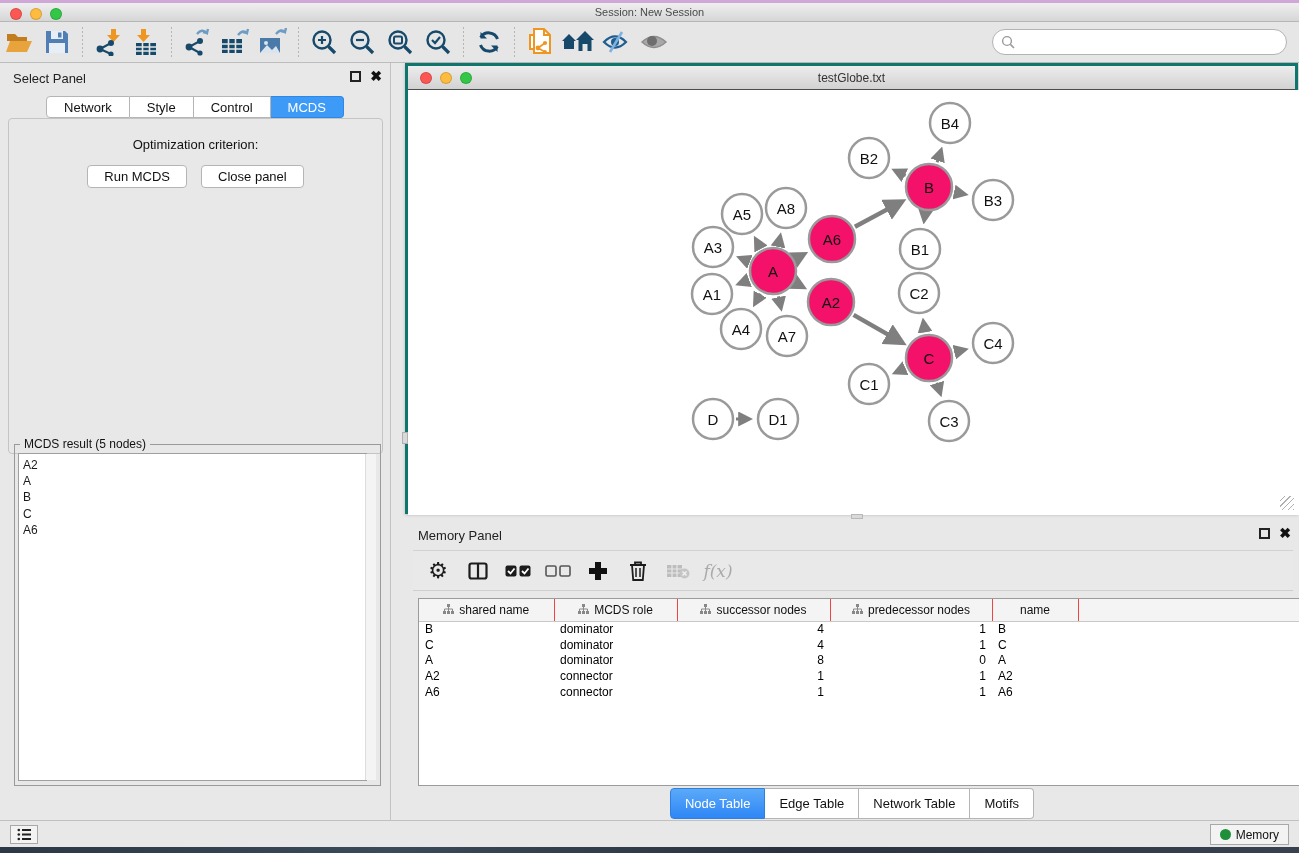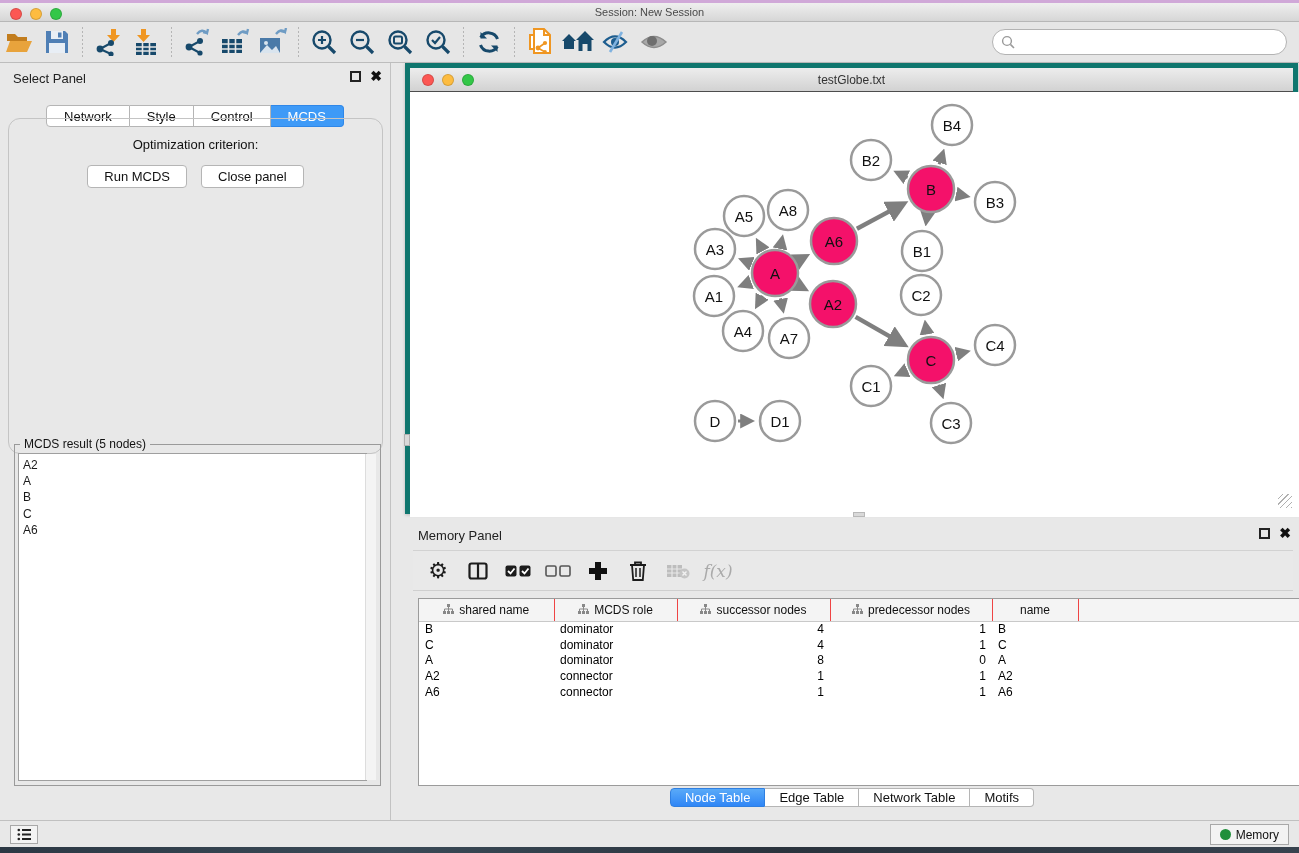--- a/index.html
+++ b/index.html
@@ -61,7 +61,7 @@
 
   
   .net-window { position:absolute; left:405px; top:63px; width:893px; height:451px;
-    border:5px solid #0f766e; background:#fff; box-shadow:0 1px 3px rgba(0,0,0,.2); }
+    border:3px solid #0f766e; background:#fff; box-shadow:0 1px 3px rgba(0,0,0,.2); }
   .net-titlebar { position:relative; height:24px; background:linear-gradient(#ededed,#d2d2d2);
     border-bottom:1px solid #4d4d4d; display:flex; align-items:center; justify-content:center; }
   .net-titlebar .lights { top:6px; left:12px; }

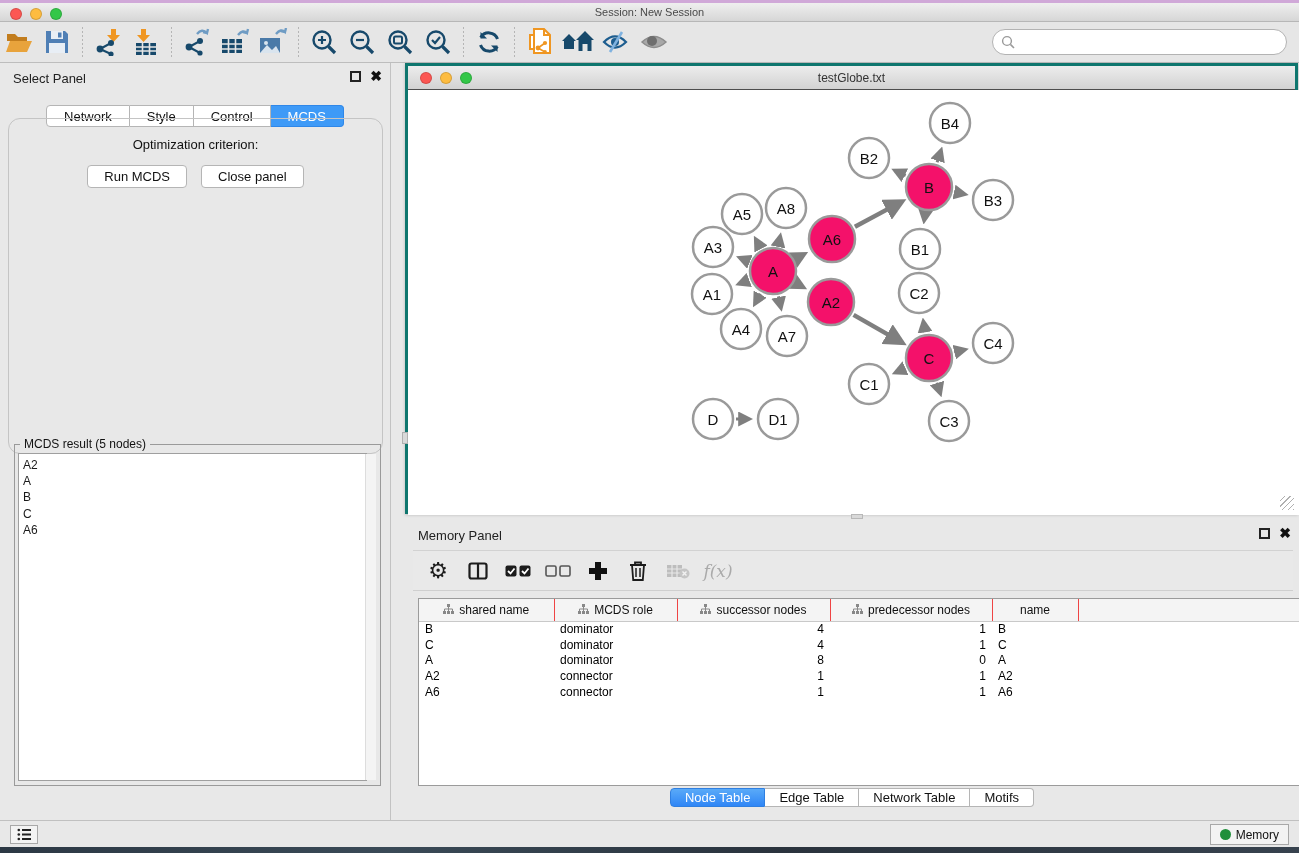--- a/index.html
+++ b/index.html
@@ -33,7 +33,7 @@
   .float-glyph { width:11px; height:11px; border:2px solid #222; display:inline-block; }
   .close-glyph { font-size:14px; font-weight:bold; color:#111; line-height:11px; }
 
-  .cp-tabs { display:flex; justify-content:center; margin-top:12px;align-items:center; }
+  .cp-tabs { display:flex; justify-content:center; margin-top:3px;align-items:center; }
   .cp-tab { height:22px; padding:0 17px; display:flex; align-items:center; background:#fff;
     border:1px solid #b5b5b5; border-left:none; font-size:13px; color:#111; }
   .cp-tab:first-child { border-left:1px solid #b5b5b5; border-radius:4px 0 0 4px; }

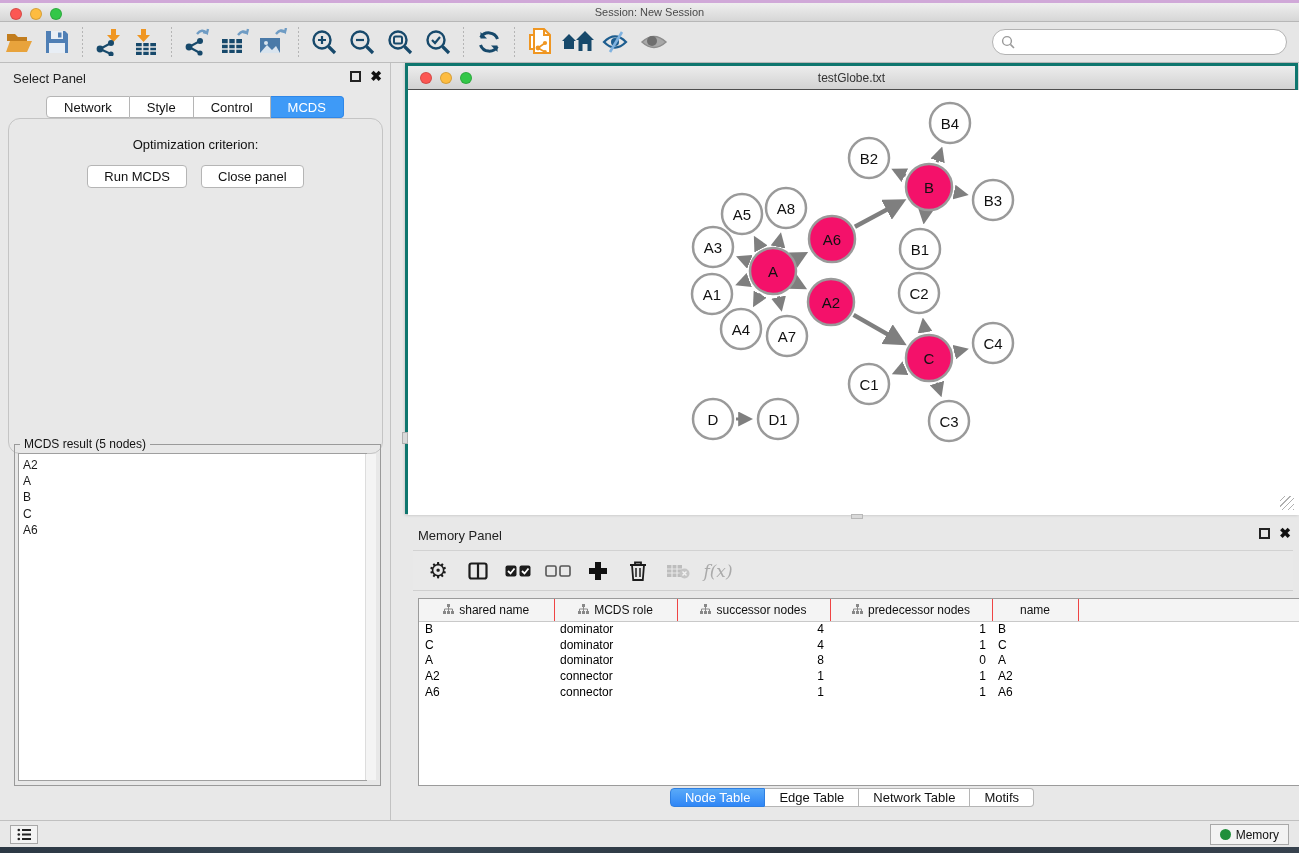--- a/index.html
+++ b/index.html
@@ -41,7 +41,7 @@
   .cp-tab.active { background:#3e9af7; border-color:#2f87e8; color:#fff; }
 
   .cp-content { position:absolute; left:8px; top:55px; width:375px; height:336px;
-    border:1px solid #c4c4c4; border-radius:12px; }
+    border:1px solid #c4c4c4; border-radius:4px; }
   .opt-label { text-align:center; margin-top:18px; font-size:13px; color:#111; }
   .dropdown { position:relative; margin:9px auto 0; width:313px; height:25px; background:#fff;
     border:1px solid #b0b0b0; border-radius:4px; display:flex; align-items:center; padding-left:9px; font-size:13px; }

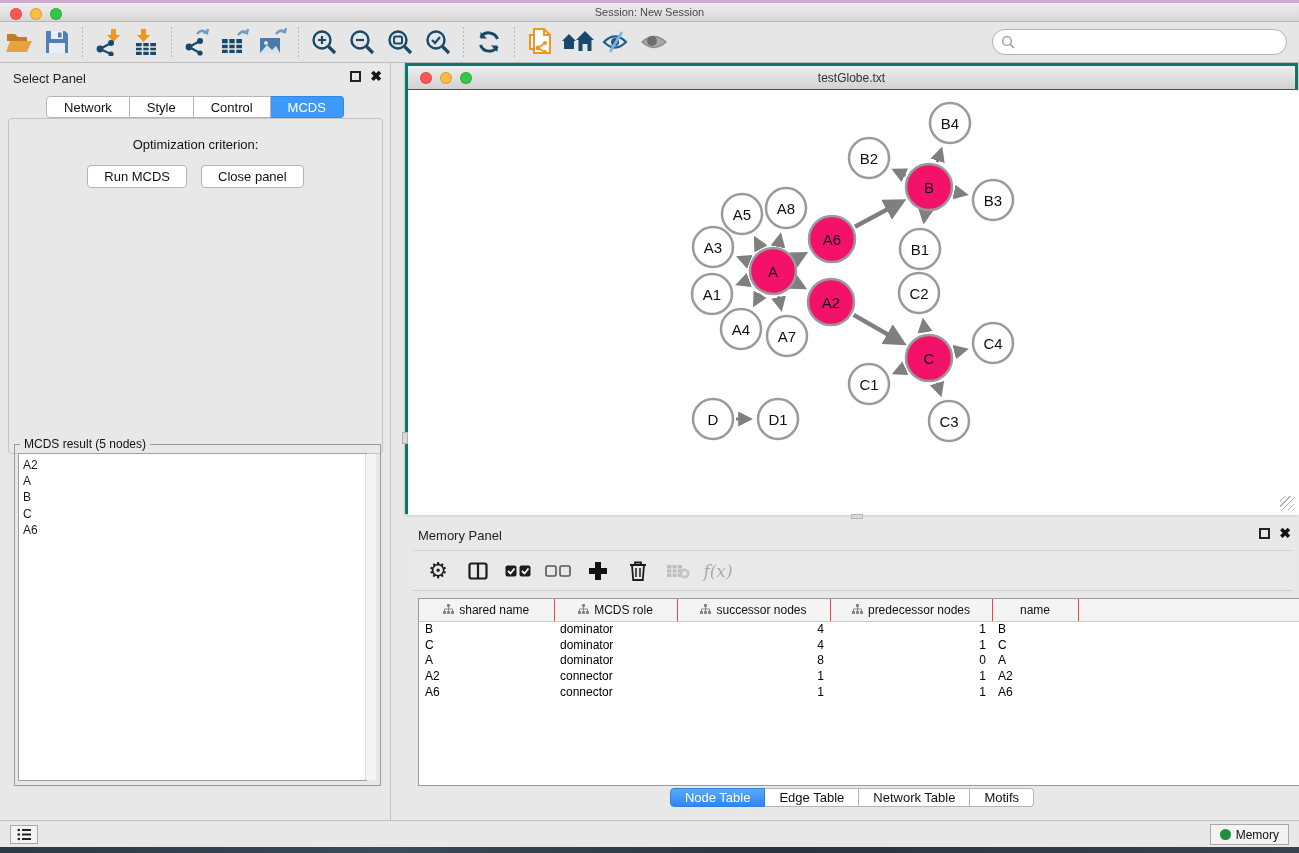--- a/index.html
+++ b/index.html
@@ -92,7 +92,7 @@
   .col-pred { width:162px; } .col-name { width:86px; } .col-fill { width:auto; border-right:none !important; }
 
   .tp-tabs { position:absolute; left:0; top:268px; width:894px; display:flex; justify-content:center; }
-  .tp-tab { height:19px; padding:0 14px; display:flex; align-items:center; background:#fff;
+  .tp-tab { height:31px; padding:0 14px; display:flex; align-items:center; background:#fff;
     border:1px solid #b5b5b5; border-left:none; font-size:13px; color:#111; }
   .tp-tab:first-child { border-left:1px solid #b5b5b5; border-radius:4px 0 0 4px; }
   .tp-tab:last-child { border-radius:0 4px 4px 0; }

